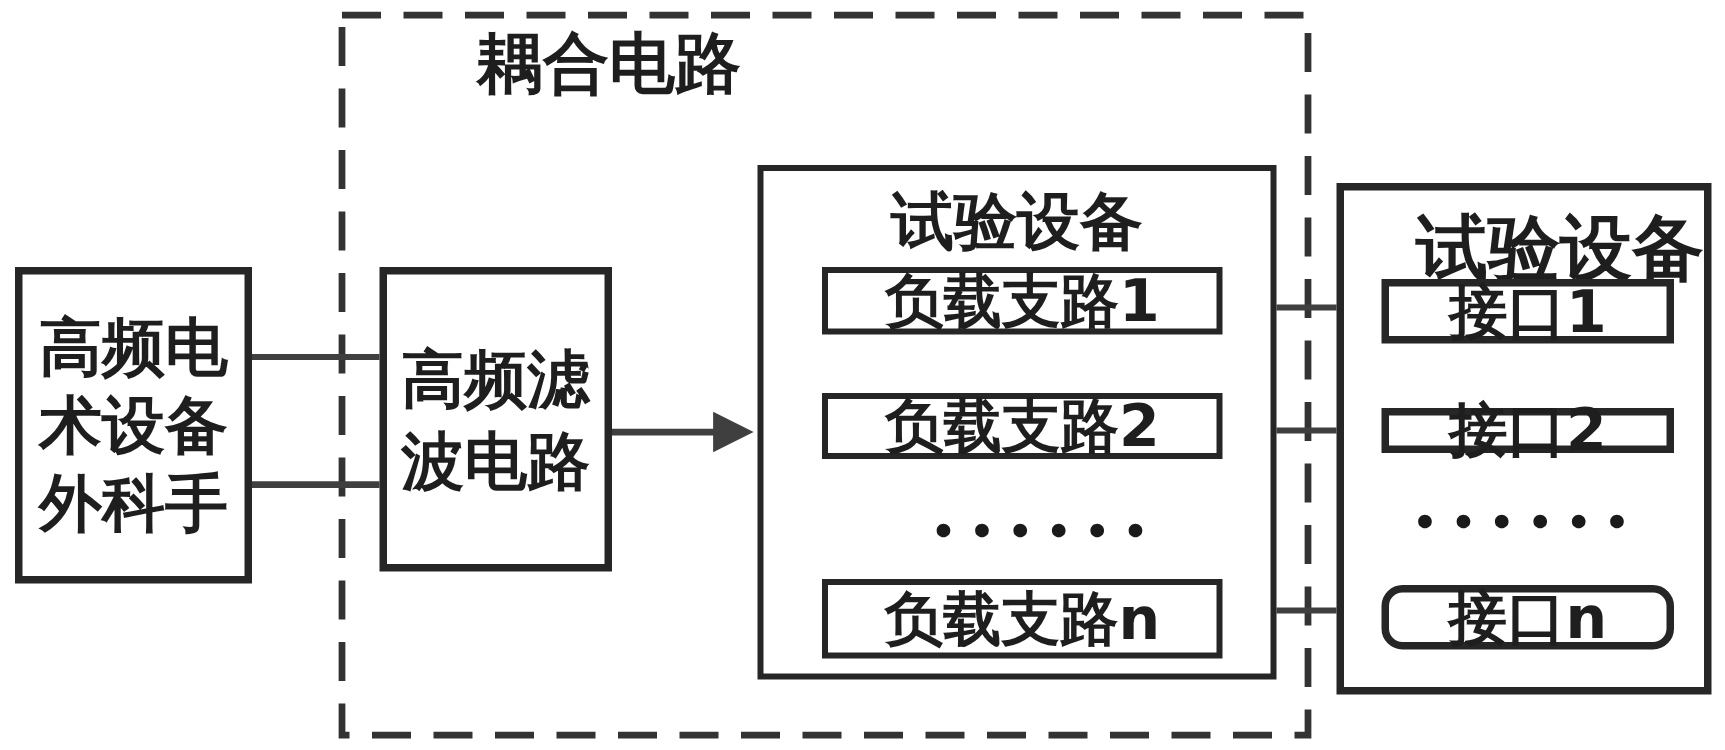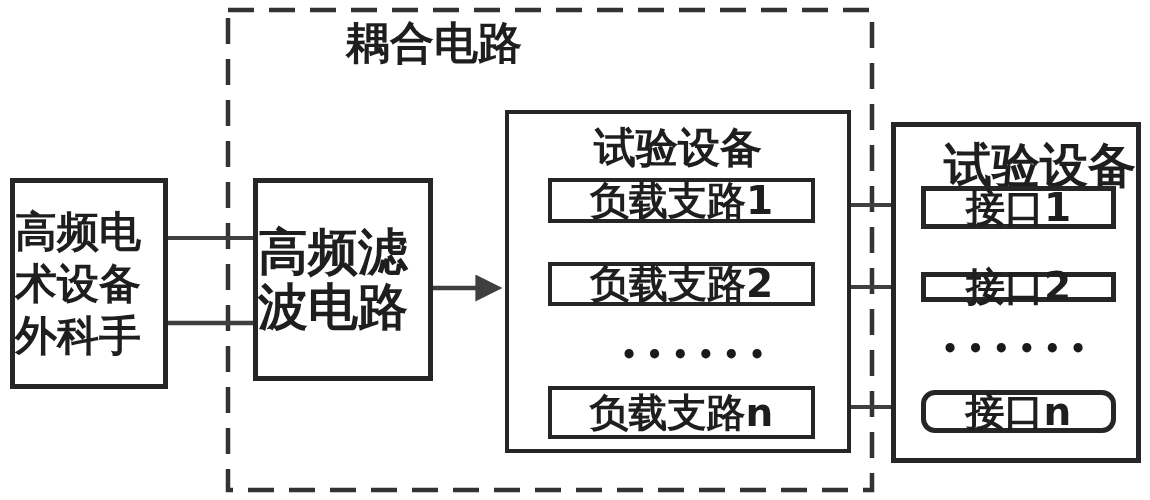--- a/index.html
+++ b/index.html
@@ -50,7 +50,7 @@
     font-size: 44px;
     line-height: 50px;
     font-weight: 600;
-    text-align: right;
+    text-align: left;
     z-index: 2;
   }
   .filter-box {

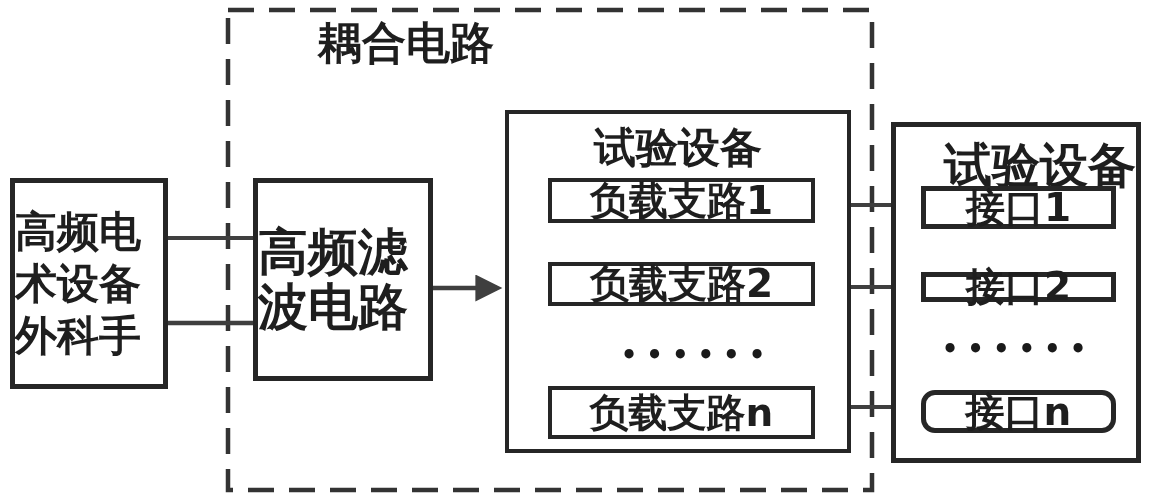--- a/index.html
+++ b/index.html
@@ -31,7 +31,7 @@
   }
   .flexcenter {
     display: flex;
-    align-items: flex-start;
+    align-items: center;
     justify-content: center;
     text-align: center;
   }

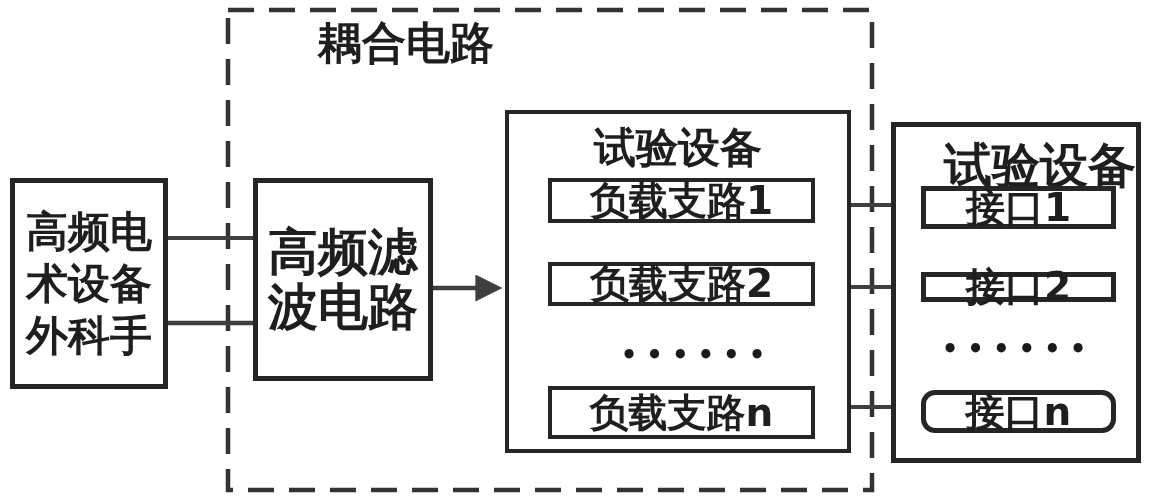--- a/index.html
+++ b/index.html
@@ -55,9 +55,9 @@
   }
   .filter-box {
     left: 253px; top: 178px;
-    width: 180px; height: 203px;
+    width: 155px; height: 203px;
     flex-direction: column;
-    font-size: 50px;
+    font-size: 42px;
     line-height: 55px;
     font-weight: 600;
   }

